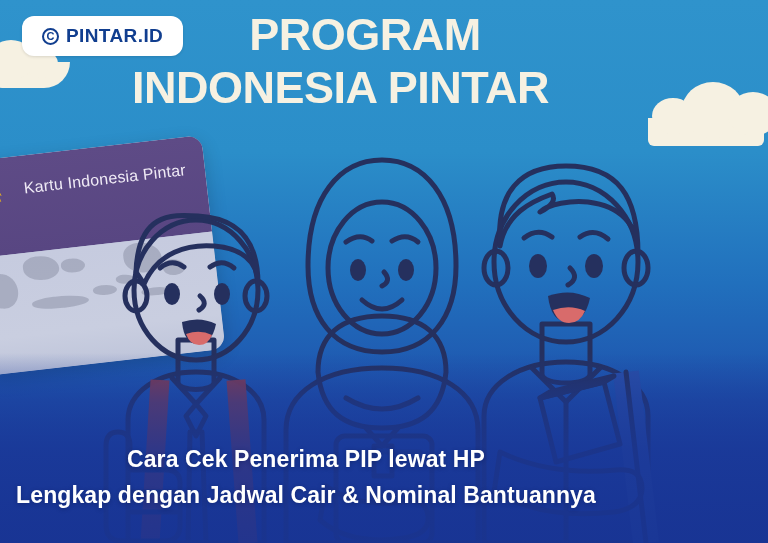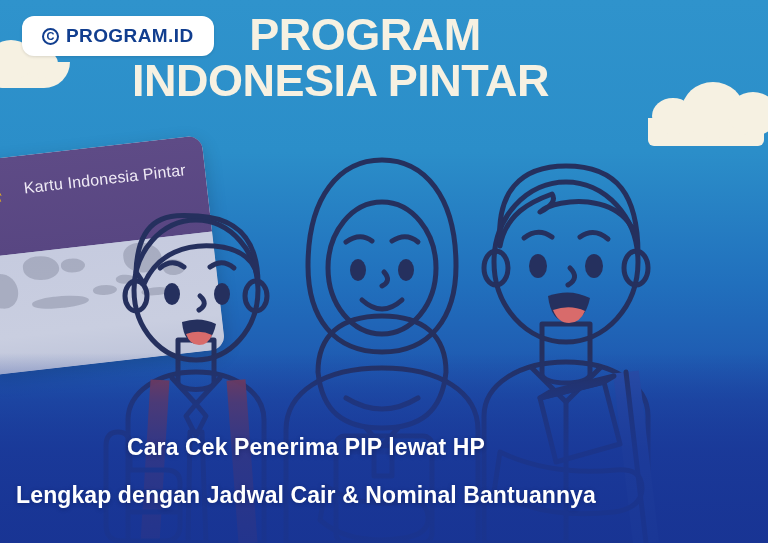--- a/index.html
+++ b/index.html
@@ -258,7 +258,7 @@
 
   <div class="badge">
     <span class="c">C</span>
-    <span class="btxt">PROGRAM.ID</span>
+    <span class="btxt">PINTAR.ID</span>
   </div>
 
   <div class="headline">

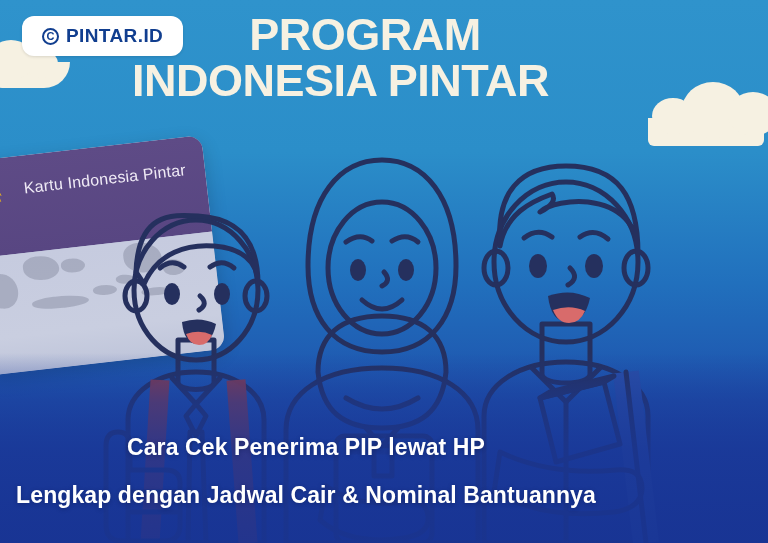--- a/index.html
+++ b/index.html
@@ -43,7 +43,7 @@
     pointer-events:none;
   }
   .headline .l1{font-size:45px;display:block;padding-left:78px;}
-  .headline .l2{font-size:45px;display:block;padding-left:29px;}
+  .headline .l2{font-size:45px;display:block;padding-left:29px;margin-top:7px;}
 
   
   .kipcard{

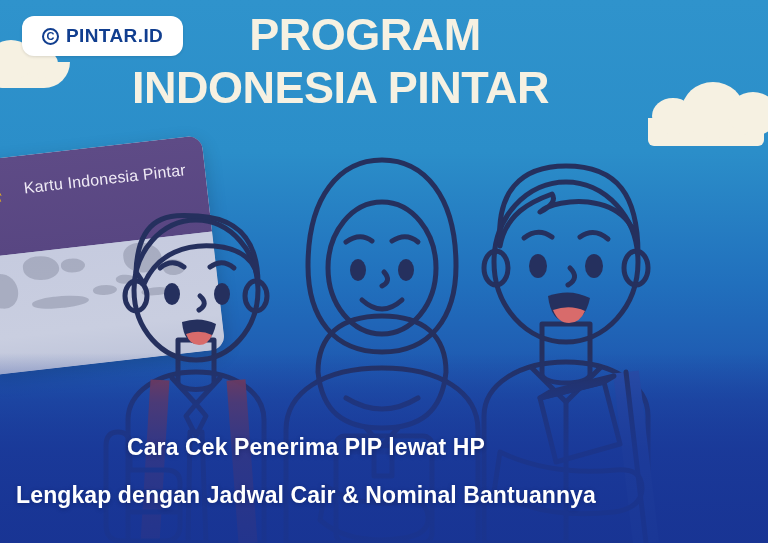--- a/index.html
+++ b/index.html
@@ -76,7 +76,7 @@
     text-shadow:0 1px 4px rgba(10,25,80,.45);
   }
   .caption .c1{display:block;font-size:23px;font-weight:bold;letter-spacing:.1px;}
-  .caption .c2{display:block;font-size:23px;font-weight:bold;margin-top:21px;letter-spacing:.1px;}
+  .caption .c2{display:block;font-size:23px;font-weight:bold;margin-top:9px;letter-spacing:.1px;}
 </style>
 </head>
 <body>

